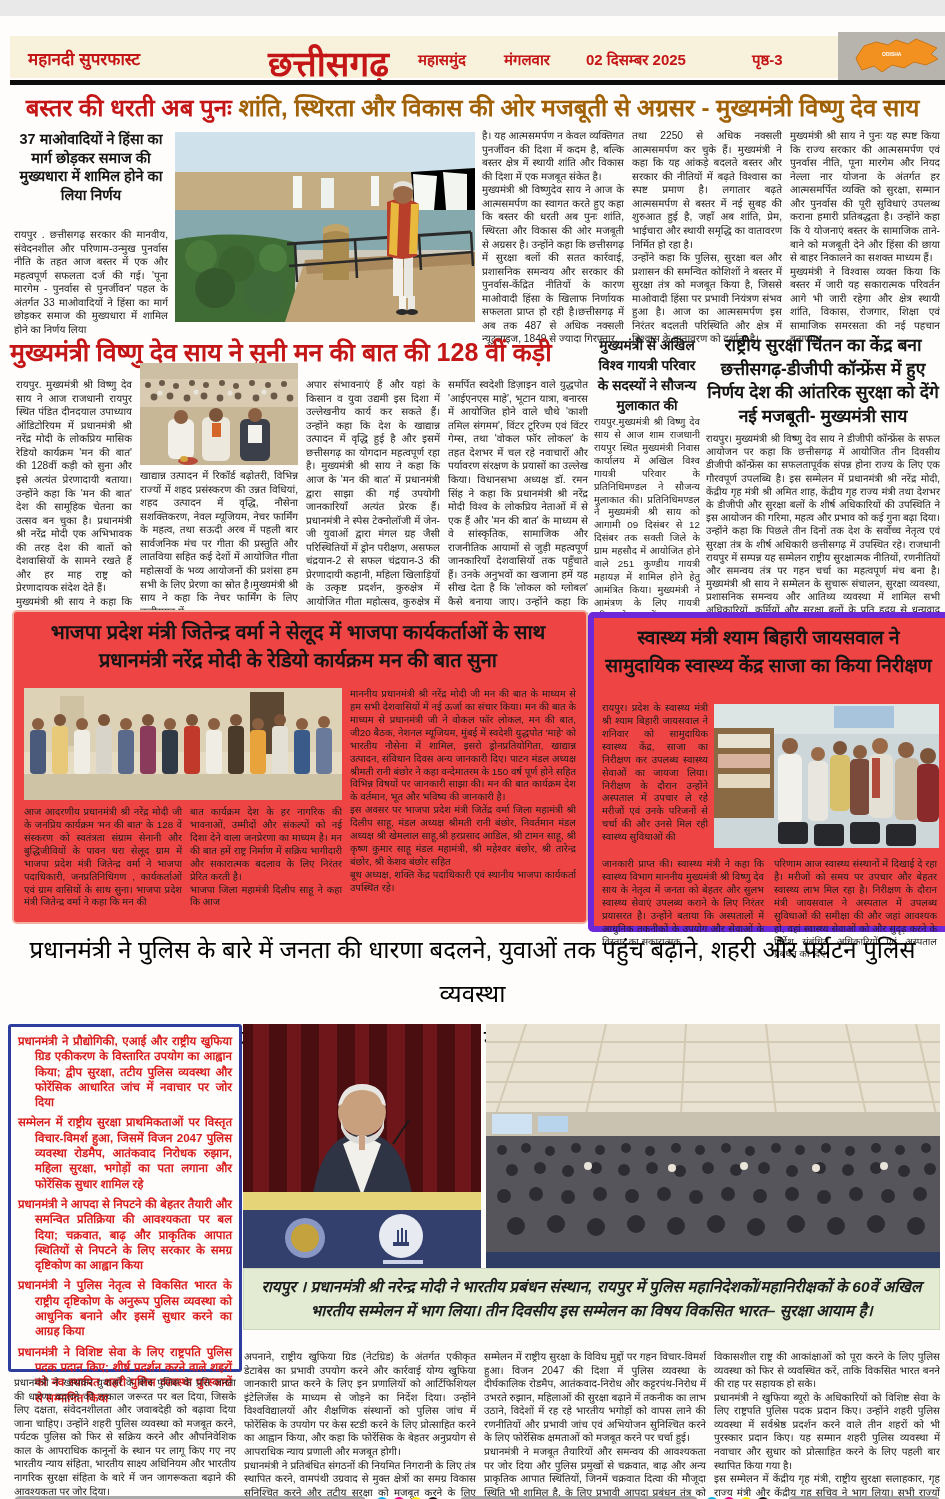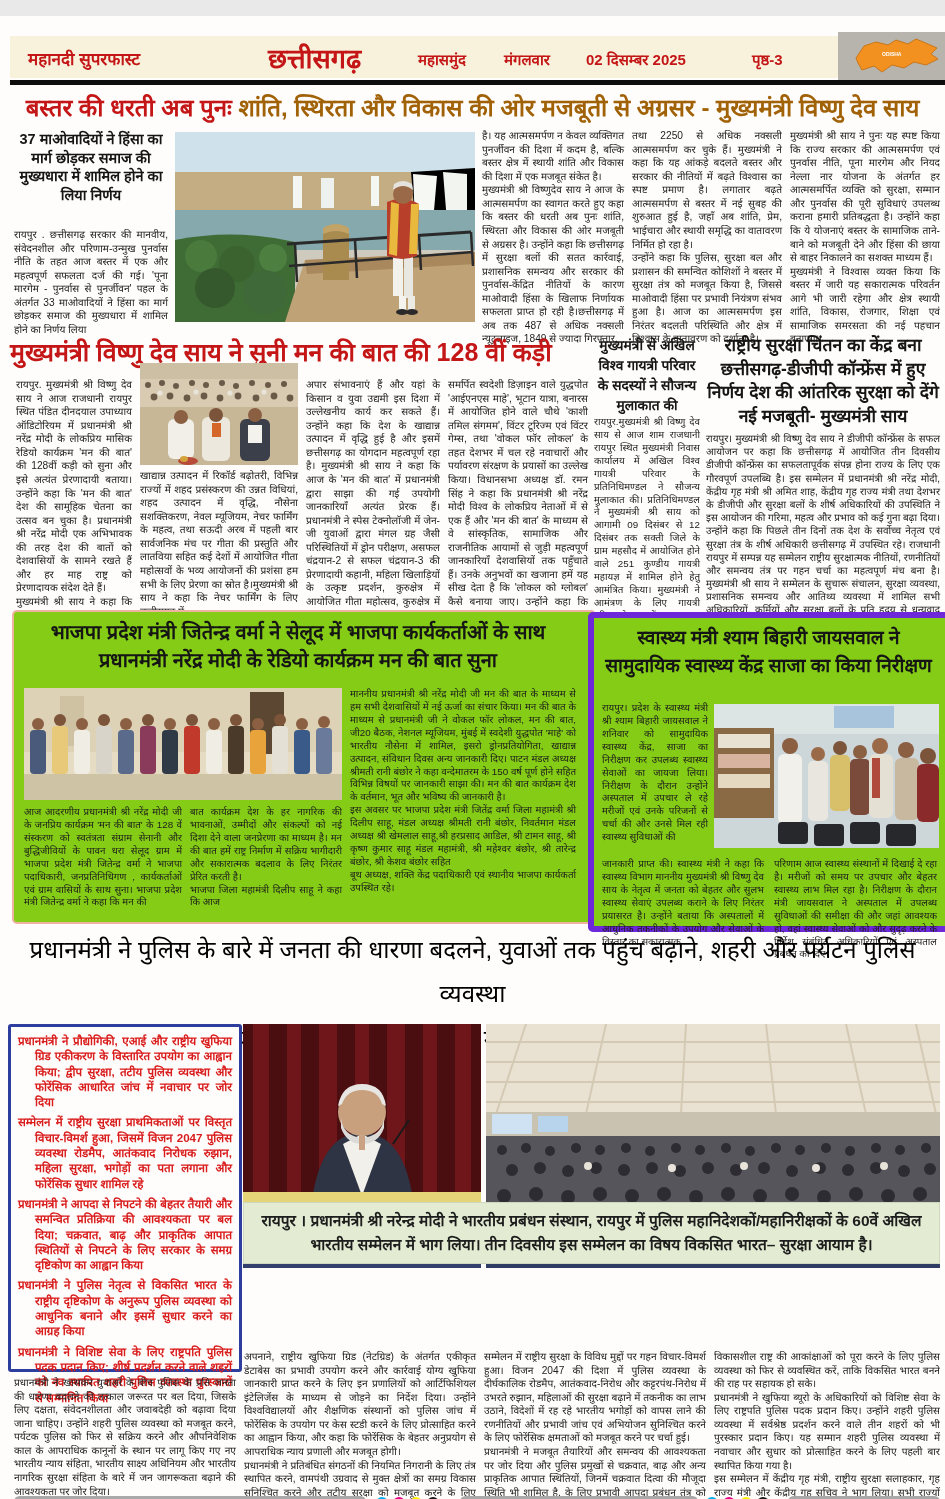--- a/index.html
+++ b/index.html
@@ -31,7 +31,7 @@
 
   <div class="abs masthead-band" style="left:10px;top:20px;width:828px;height:42px;"></div>
   <div class="abs mast-item" style="left:28px;top:31px;font-size:17px;">महानदी सुपरफास्ट</div>
-  <div class="abs mast-item" style="left:268px;top:23px;font-size:27px;">छत्तीसगढ़</div>
+  <div class="abs mast-item" style="left:268px;top:23px;font-size:35px;">छत्तीसगढ़</div>
   <div class="abs mast-item" style="left:418px;top:33px;font-size:15px;">महासमुंद</div>
   <div class="abs mast-item" style="left:504px;top:33px;font-size:15px;">मंगलवार</div>
   <div class="abs mast-item" style="left:586px;top:33px;font-size:15px;">02  दिसम्बर  2025</div>

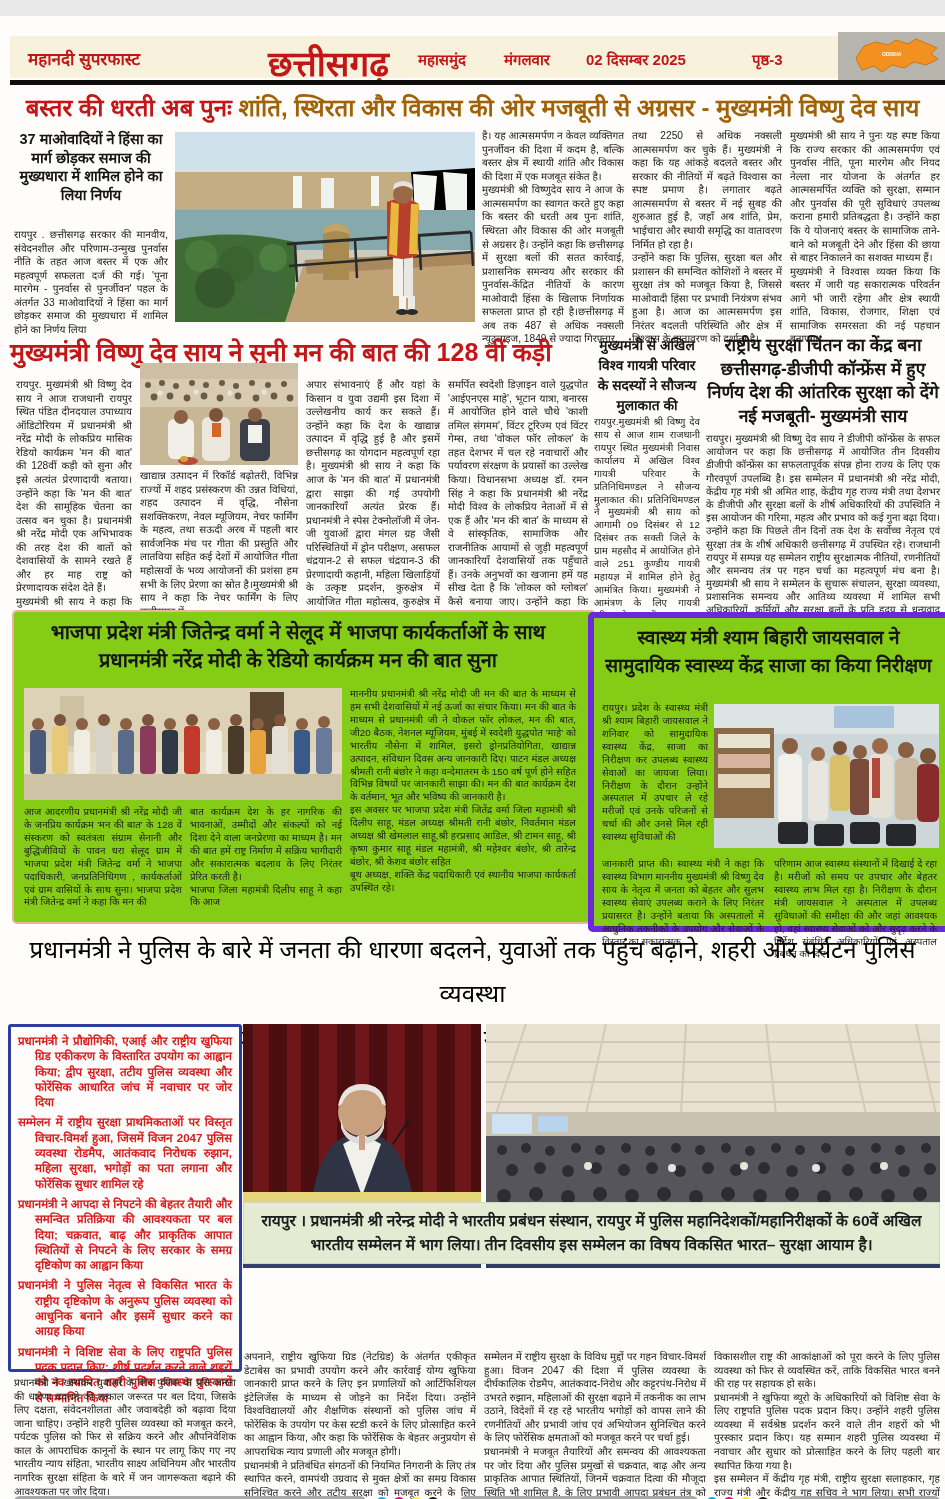--- a/index.html
+++ b/index.html
@@ -16,7 +16,7 @@
   .photo{overflow:hidden;background:#cfcabe;}
   .photo svg{display:block;width:100%;height:100%;}
   .subhead{font-weight:bold;color:#151515;text-align:center;line-height:1.28;}
-  .box{border-radius:5px;background:#84cc16;padding-left:8px;}
+  .box{border-radius:5px;background:#ef4444;}
   .bullet{font-size:11.6px;font-weight:bold;color:#d91c1c;line-height:1.32;text-align:justify;
           padding-left:17px;text-indent:-17px;margin:0 0 5px 0;white-space:normal;}
   .caption-box{background:#e3ecd3;border:1px solid #cdd9bd;color:#1d1d1d;font-weight:bold;

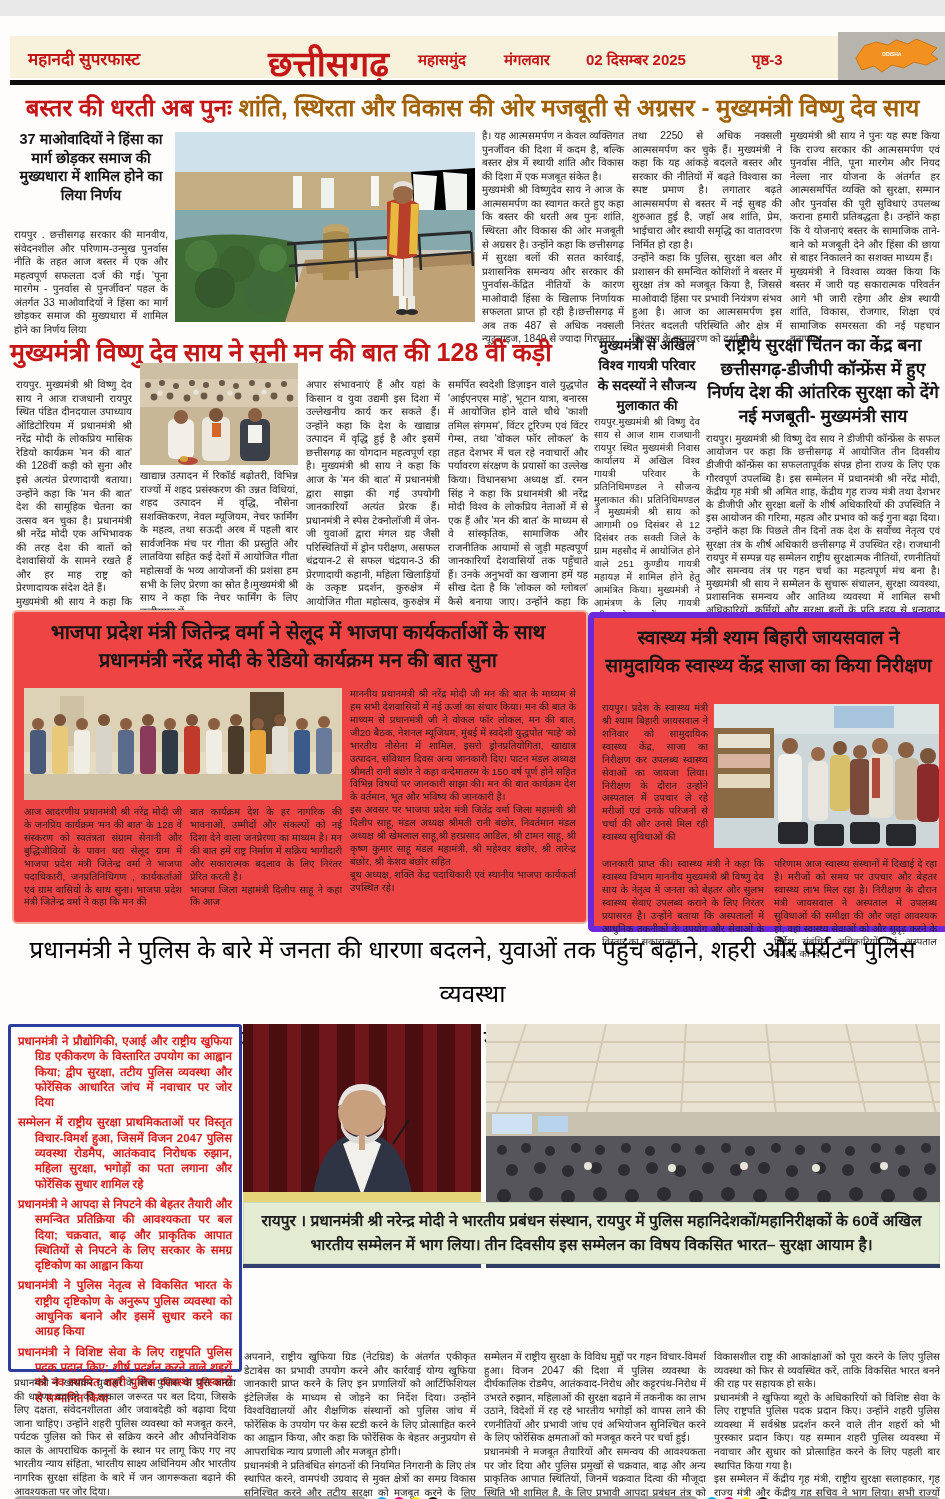--- a/index.html
+++ b/index.html
@@ -388,7 +388,7 @@
     </svg>
   </div>
 
-  <div class="abs caption-box" style="left:243px;top:1186px;width:697px;height:62px;font-size:15.5px;line-height:1.55;padding:6px 12px;box-sizing:border-box;">रायपुर । प्रधानमंत्री श्री नरेन्द्र मोदी ने भारतीय प्रबंधन संस्थान, रायपुर में पुलिस महानिदेशकों/महानिरीक्षकों के 60वें अखिल भारतीय सम्मेलन में भाग लिया। तीन दिवसीय इस सम्मेलन का विषय विकसित भारत– सुरक्षा आयाम है।</div>
+  <div class="abs caption-box" style="left:243px;top:1252px;width:697px;height:62px;font-size:15.5px;line-height:1.55;padding:6px 12px;box-sizing:border-box;font-style:italic;">रायपुर । प्रधानमंत्री श्री नरेन्द्र मोदी ने भारतीय प्रबंधन संस्थान, रायपुर में पुलिस महानिदेशकों/महानिरीक्षकों के 60वें अखिल भारतीय सम्मेलन में भाग लिया। तीन दिवसीय इस सम्मेलन का विषय विकसित भारत– सुरक्षा आयाम है।</div>
 
   <div class="abs body-text" style="left:14px;top:1360px;width:222px;height:118px;">प्रधानमंत्री ने खासकर युवाओं के बीच पुलिस के प्रति जनता की धारणा बदलने की तत्काल जरूरत पर बल दिया, जिसके लिए दक्षता, संवेदनशीलता और जवाबदेही को बढ़ावा दिया जाना चाहिए। उन्होंने शहरी पुलिस व्यवस्था को मजबूत करने, पर्यटक पुलिस को फिर से सक्रिय करने और औपनिवेशिक काल के आपराधिक कानूनों के स्थान पर लागू किए गए नए भारतीय न्याय संहिता, भारतीय साक्ष्य अधिनियम और भारतीय नागरिक सुरक्षा संहिता के बारे में जन जागरूकता बढ़ाने की आवश्यकता पर जोर दिया।
 प्रधानमंत्री ने राज्य और केंद्र शासित प्रदेशों की पुलिस और व्यापक प्रशासन को निर्जन द्वीपों को एकीकृत करने के लिए नवीन रणनीतियां</div>

